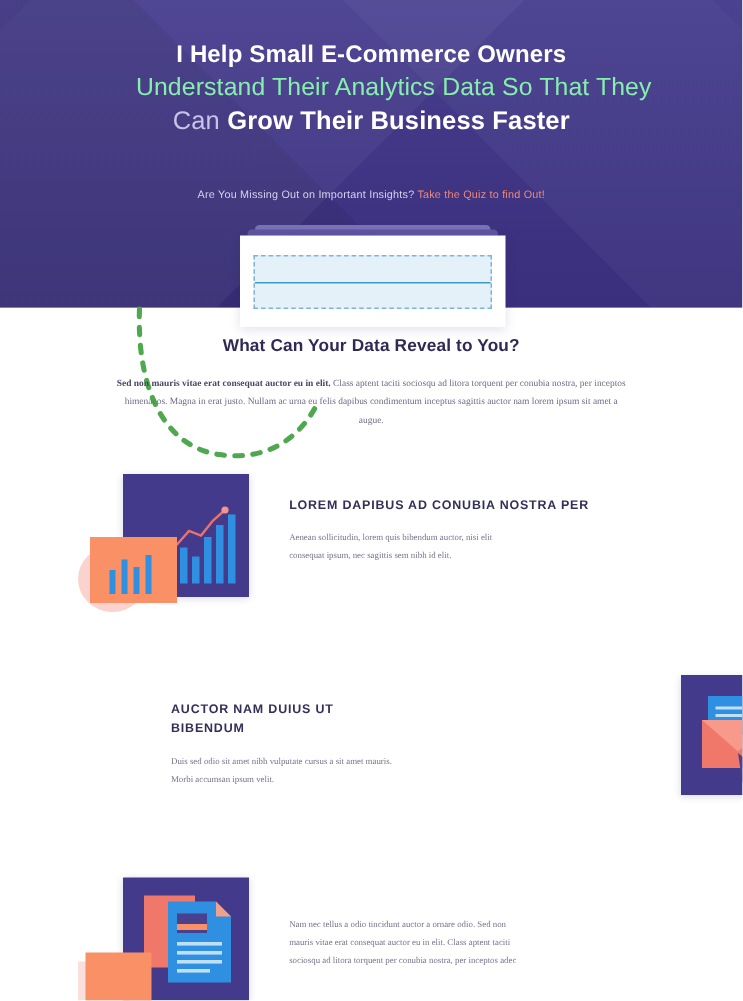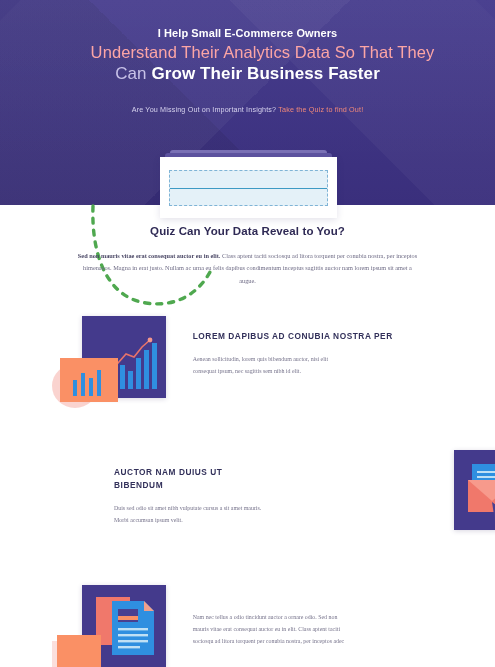--- a/index.html
+++ b/index.html
@@ -60,7 +60,7 @@
   }
   .hl-line { display: block; }
   .hl-1 {
-    font-size: 11px;
+    font-size: 16px;
     font-weight: 700;
     color: #ffffff;
     text-align: center;

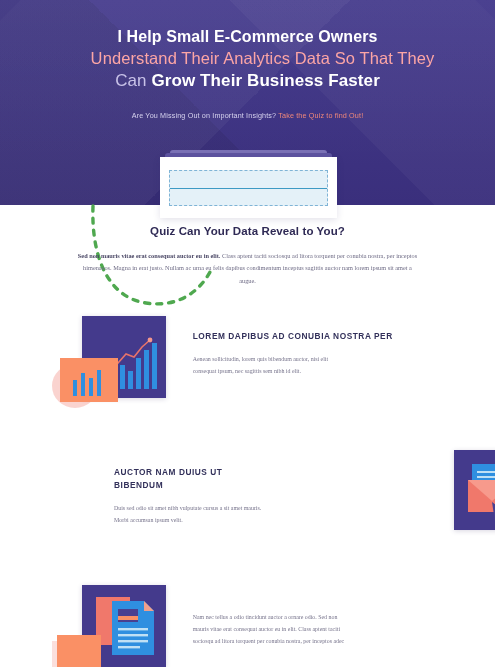--- a/index.html
+++ b/index.html
@@ -68,7 +68,7 @@
   .hl-2 {
     font-size: 16.5px;
     font-weight: 400;
-    color: #fca5a5;
+    color: #86efac;
     margin-left: 30px;
   }
   .hl-3 {

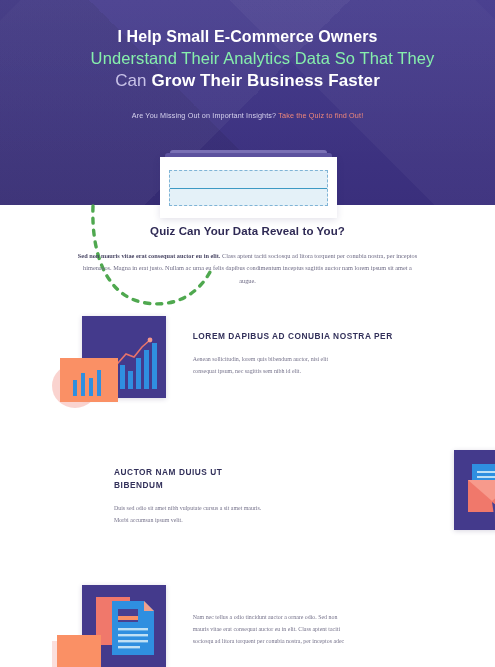--- a/index.html
+++ b/index.html
@@ -81,7 +81,7 @@
     color: #ffffff;
   }
   .hero-sub {
-    margin-top: 19px;
+    margin-top: 33px;
     font-size: 7.2px;
     color: #d6d2ee;
     letter-spacing: 0.15px;

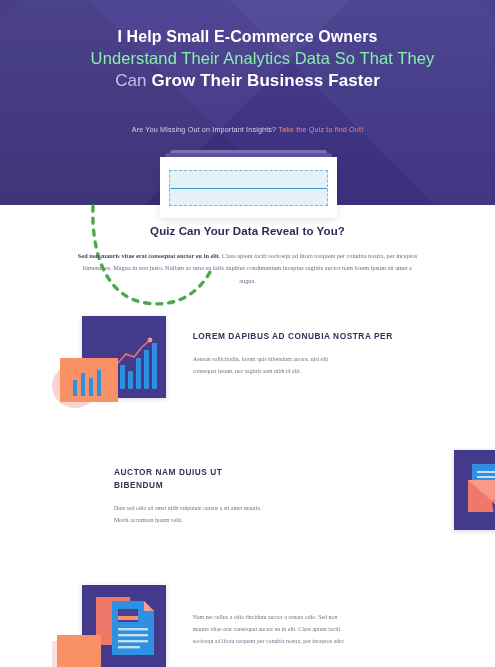--- a/index.html
+++ b/index.html
@@ -272,7 +272,7 @@
   </svg>
 
   <div class="reveal-block">
-    <div class="reveal-title">Quiz Can Your Data Reveal to You?</div>
+    <div class="reveal-title">What Can Your Data Reveal to You?</div>
     <p class="reveal-body"><b>Sed non  mauris vitae erat consequat auctor eu in elit.</b><span> Class aptent taciti sociosqu ad litora torquent per conubia nostra, per inceptos himenaeos. Magna in erat justo. Nullam ac urna eu felis dapibus condimentum inceptus sagittis auctor nam lorem ipsum sit amet a augue.</span></p>
   </div>
 

